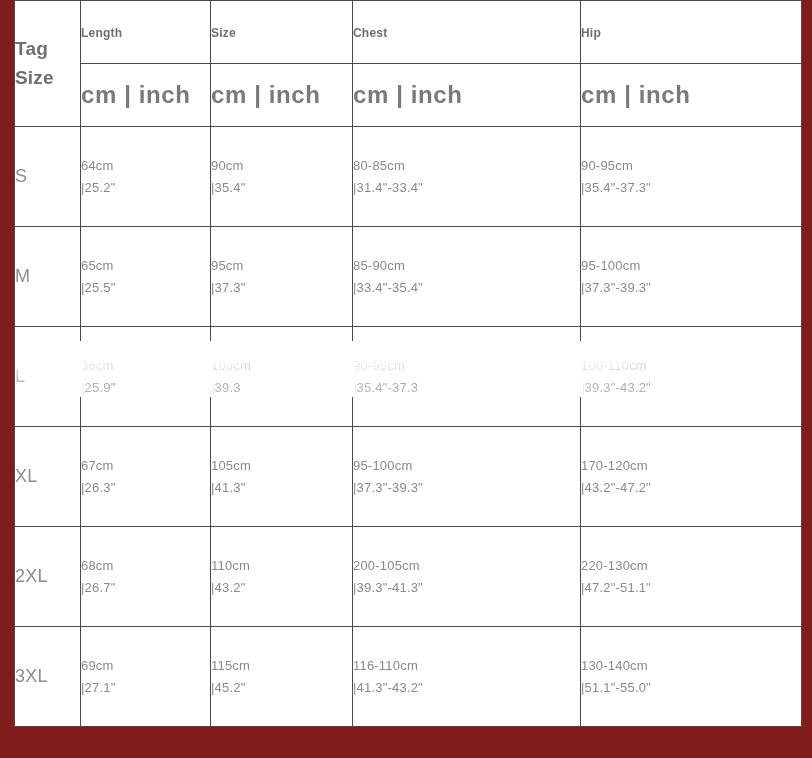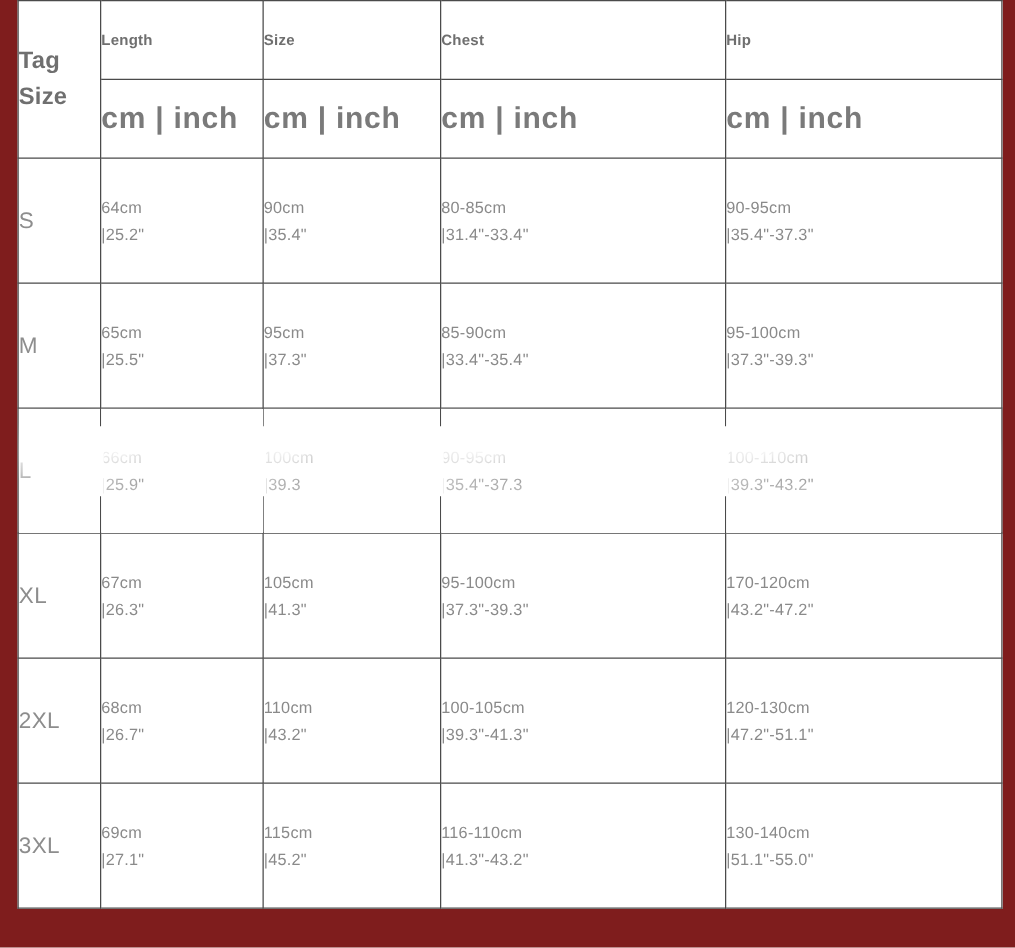--- a/index.html
+++ b/index.html
@@ -289,7 +289,7 @@
             <span class="in-line">|43.2"</span>
           </td>
           <td class="measure-cell">
-            <span class="cm-line">100-105cm</span>
+            <span class="cm-line">200-105cm</span>
             <span class="in-line">|39.3"-41.3"</span>
           </td>
           <td class="measure-cell">

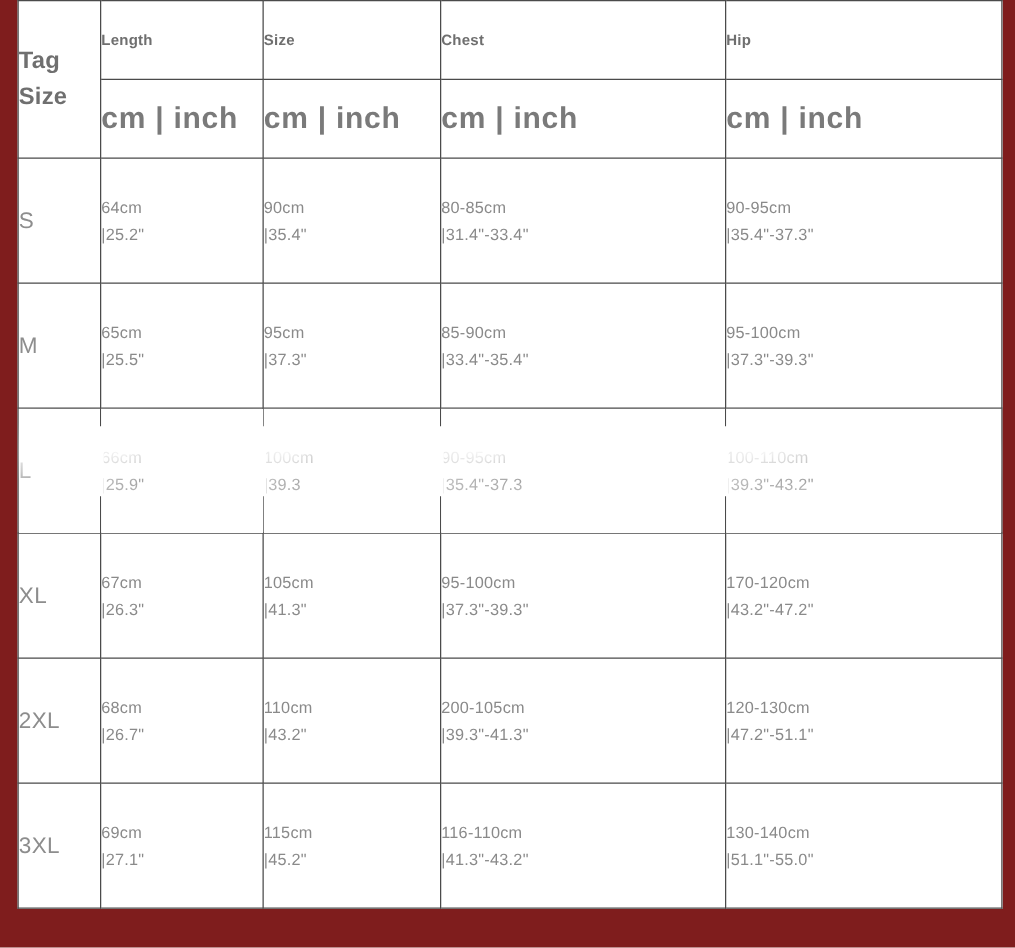--- a/index.html
+++ b/index.html
@@ -293,7 +293,7 @@
             <span class="in-line">|39.3"-41.3"</span>
           </td>
           <td class="measure-cell">
-            <span class="cm-line">120-130cm</span>
+            <span class="cm-line">220-130cm</span>
             <span class="in-line">|47.2"-51.1"</span>
           </td>
         </tr>

